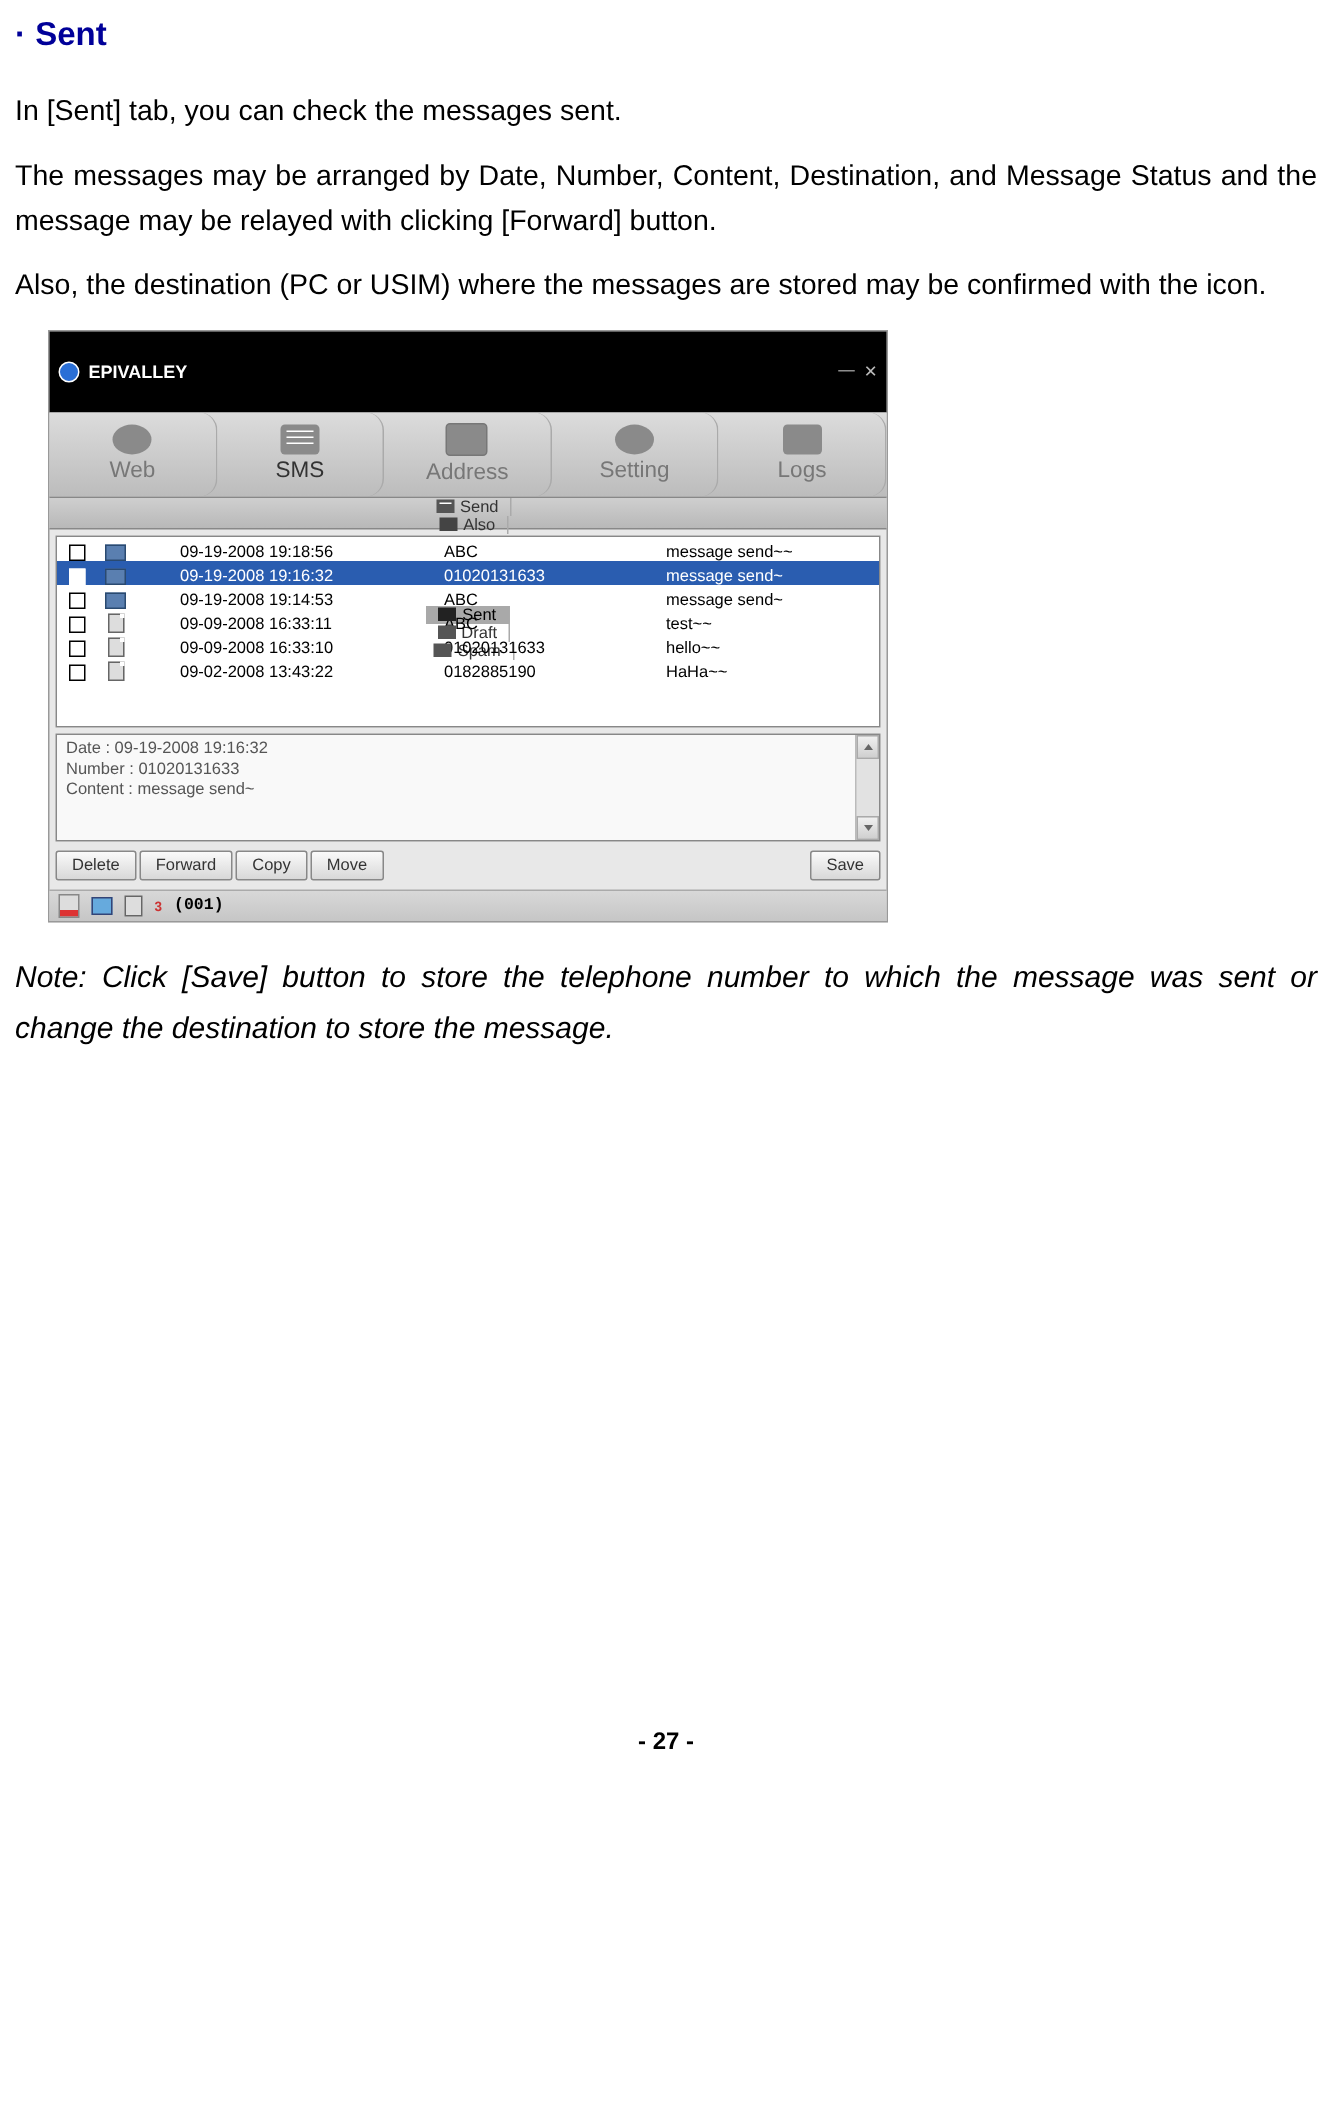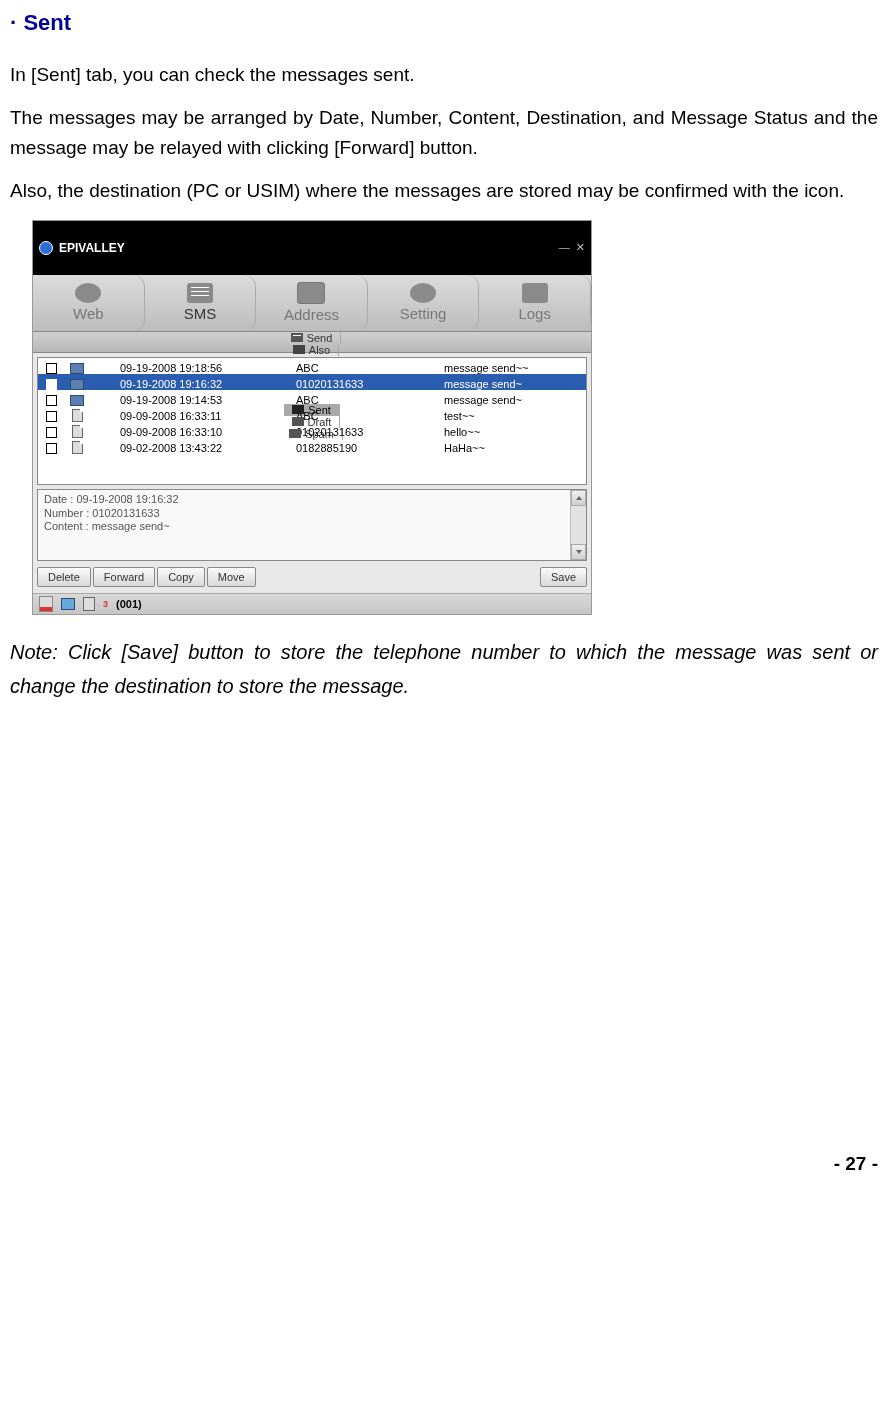--- a/index.html
+++ b/index.html
@@ -215,7 +215,7 @@
   .sig{background:linear-gradient(to top,#d33 30%,#ddd 30%);border:1px solid #888;}
   .simst{width:12px;height:10px;background:#6ad;border:1px solid #347;}
   .cardst{width:10px;height:12px;background:#ddd;border:1px solid #666;}
-  .st-count{font-weight:bold;}
+  .st-count{font-weight:bold;font-family:Liberation Mono, monospace;}
 </style>
 </head>
 <body>

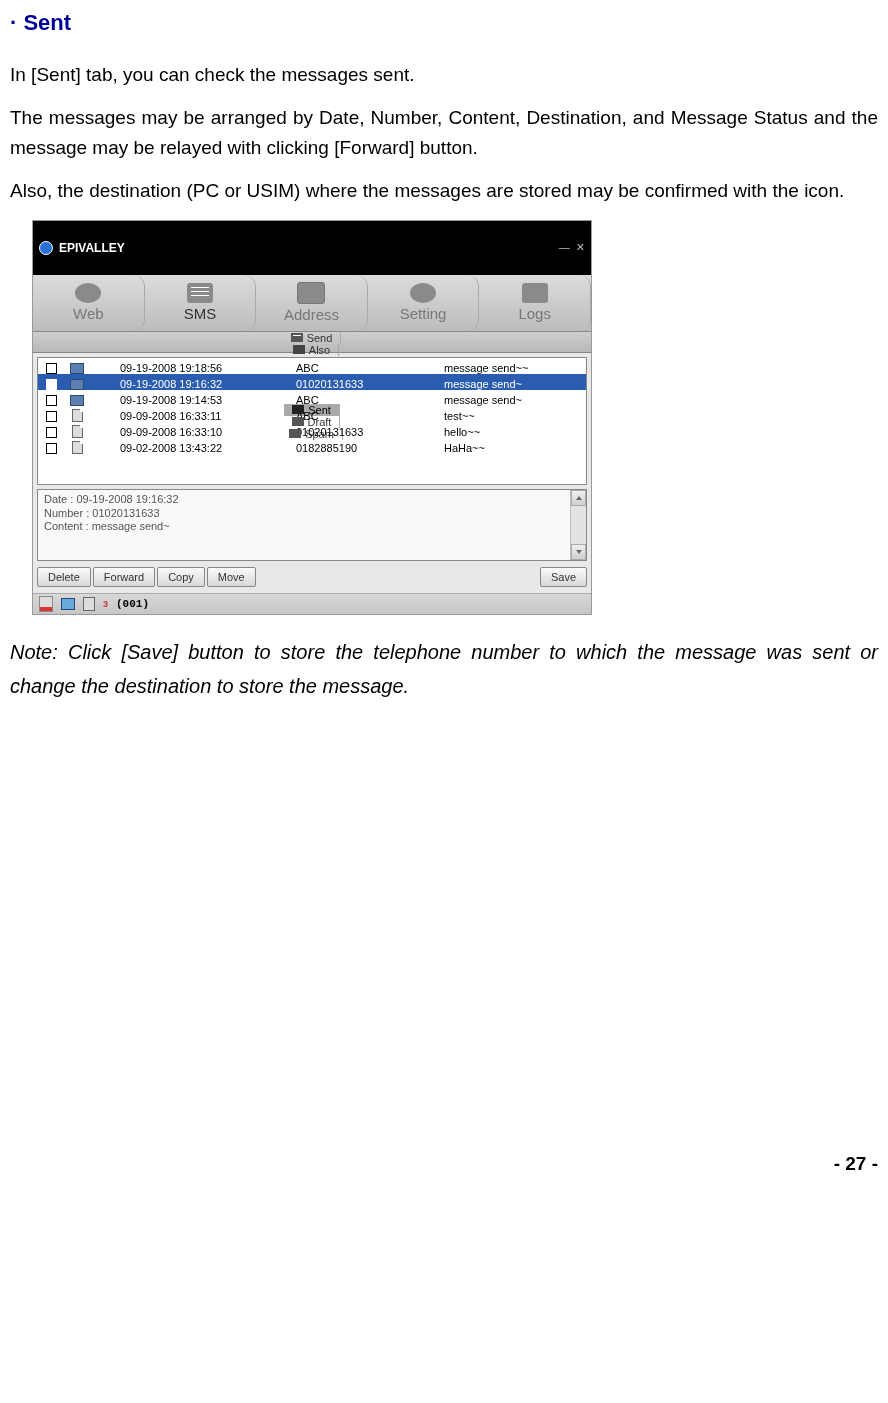--- a/index.html
+++ b/index.html
@@ -32,9 +32,9 @@
     margin-top: 20px;
   }
   .footer {
-    text-align: right;
+    text-align: center;
     font-weight: bold;
-    font-size: 19px;
+    font-size: 16px;
     margin-top: 450px;
   }
 

